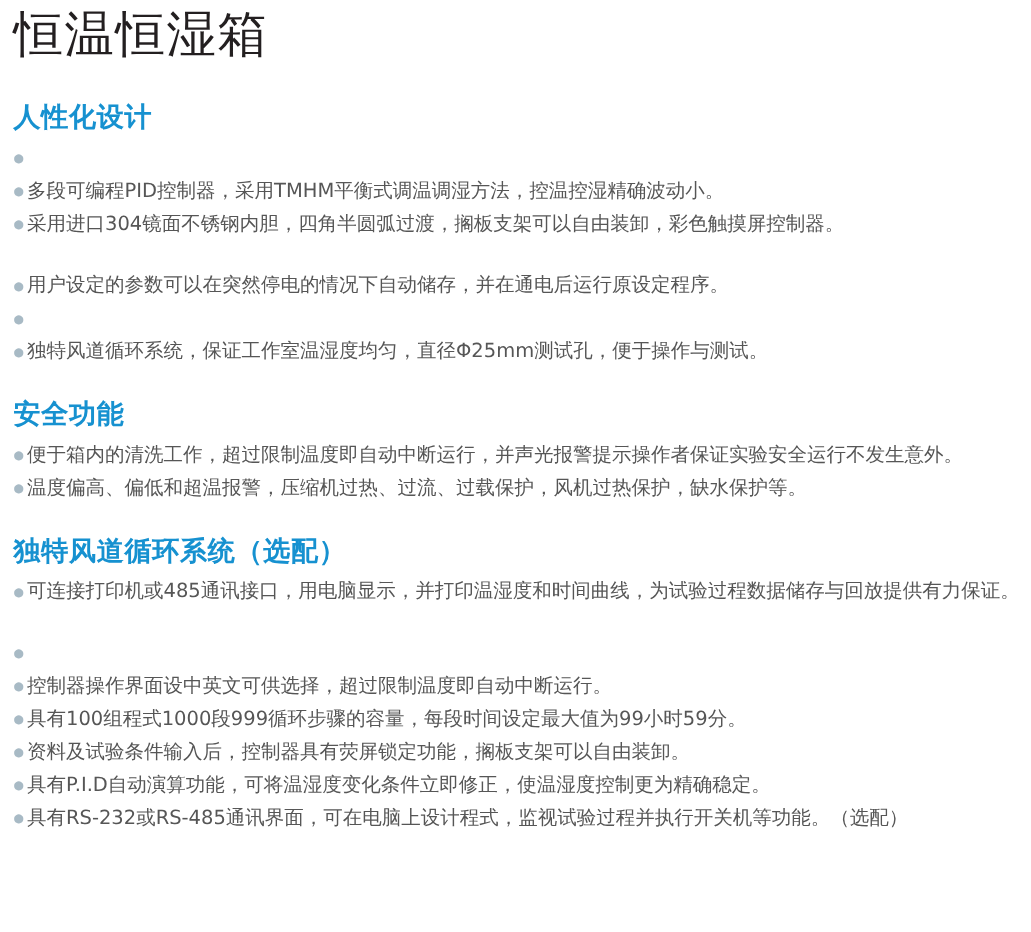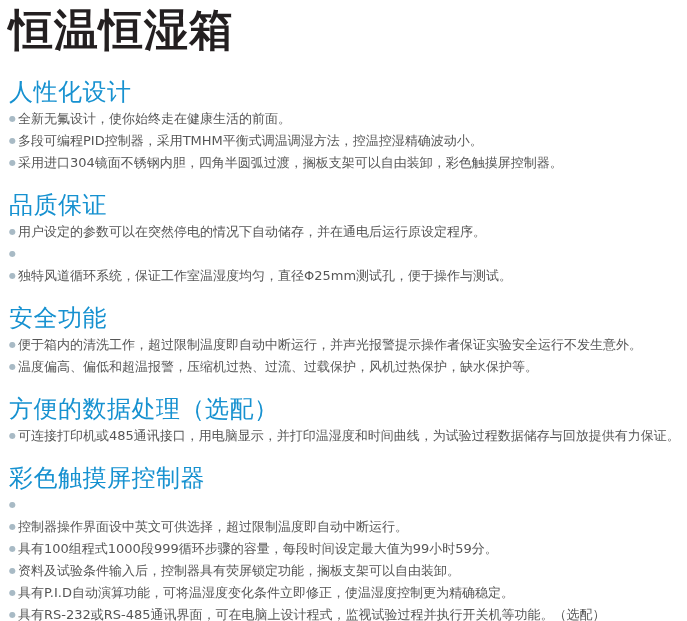--- a/index.html
+++ b/index.html
@@ -22,8 +22,8 @@
     padding:4px 10px 0 9px;
   }
   .doc-title{
-    font-size:44px;
-    font-weight:bold;
+    font-size:33px;
+    font-weight:normal;
     color:var(--c-title);
     line-height:1.18;
     letter-spacing:1px;

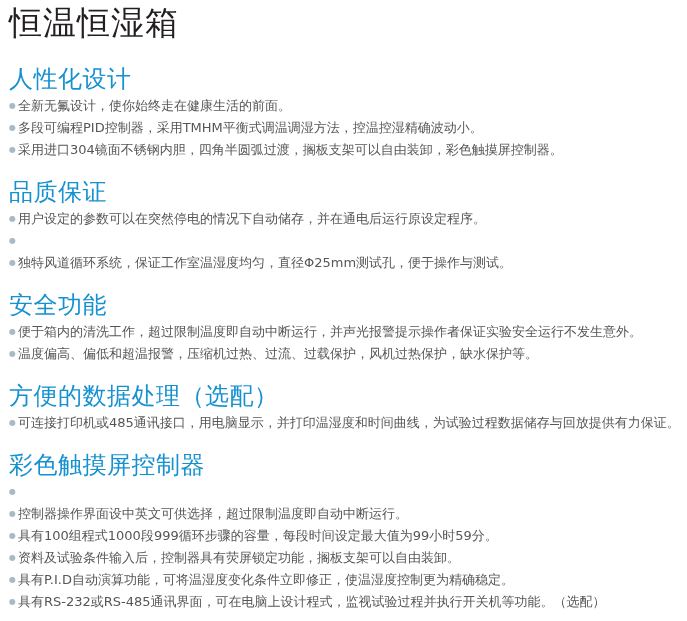--- a/index.html
+++ b/index.html
@@ -34,8 +34,8 @@
   }
   .section-heading{
     color:var(--c-heading);
-    font-size:24px;
-    font-weight:normal;
+    font-size:18px;
+    font-weight:bold;
     line-height:24px;
     letter-spacing:0.5px;
     margin:0 0 4px 0;

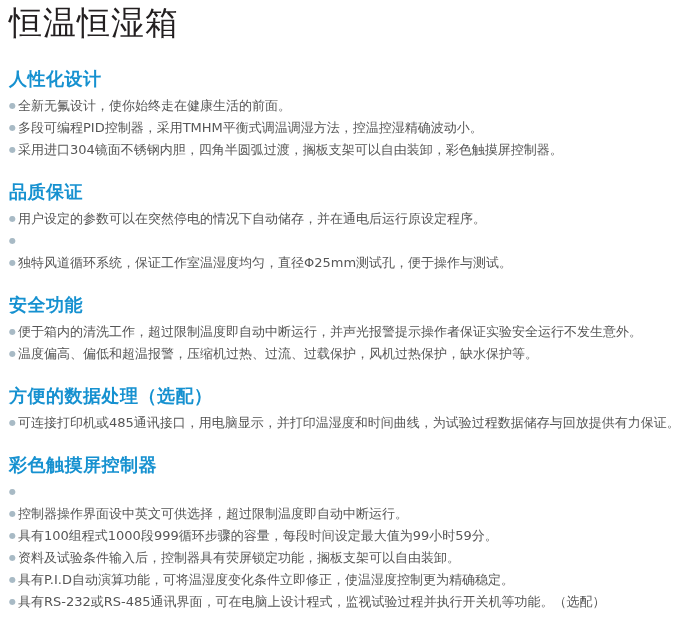--- a/index.html
+++ b/index.html
@@ -73,7 +73,6 @@
     <ul class="bullet-list">
   <li class="bullet-item">
     <span class="bullet-dot">●</span>
-    <span class="bullet-text">全新无氟设计，使你始终走在健康生活的前面。</span>
   </li>
 
   <li class="bullet-item">

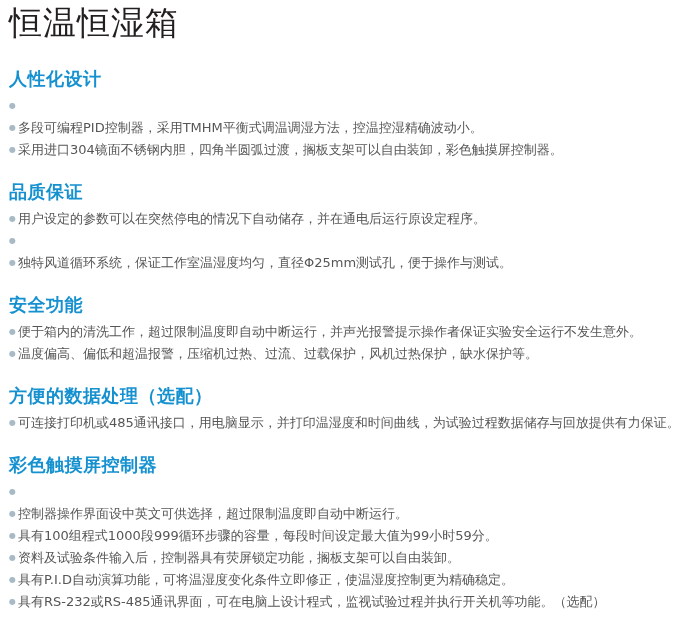--- a/index.html
+++ b/index.html
@@ -88,7 +88,6 @@
   </div>
 
   <div class="section">
-    <h2 class="section-heading">品质保证</h2>
     <ul class="bullet-list">
   <li class="bullet-item">
     <span class="bullet-dot">●</span>

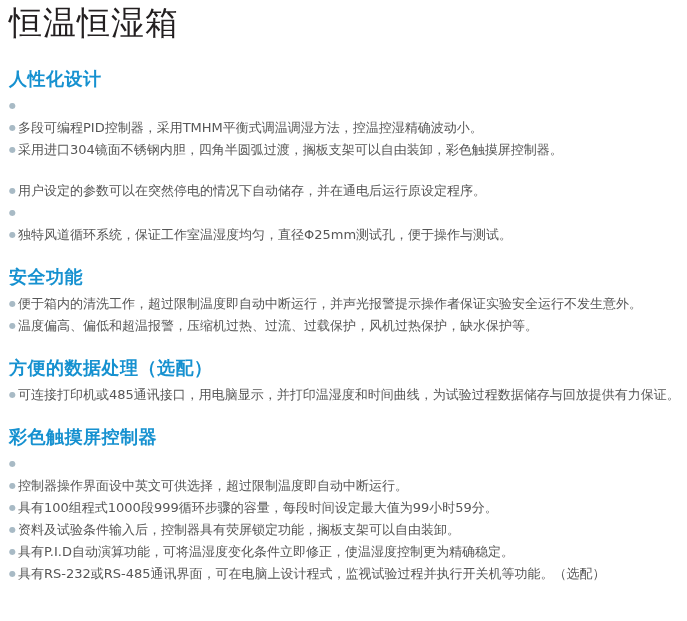--- a/index.html
+++ b/index.html
@@ -121,7 +121,7 @@
   </div>
 
   <div class="section">
-    <h2 class="section-heading">方便的数据处理（选配）</h2>
+    <h2 class="section-heading">独特风道循环系统（选配）</h2>
     <ul class="bullet-list">
   <li class="bullet-item">
     <span class="bullet-dot">●</span>

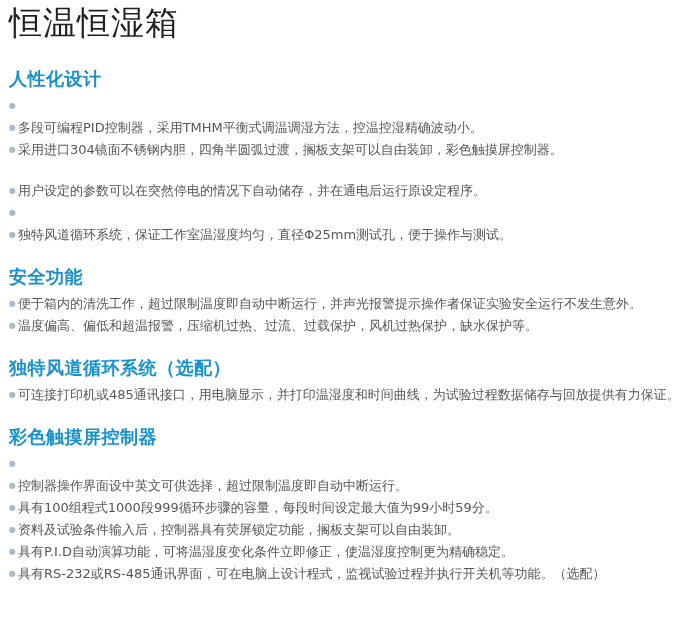--- a/index.html
+++ b/index.html
@@ -131,7 +131,6 @@
   </div>
 
   <div class="section">
-    <h2 class="section-heading">彩色触摸屏控制器</h2>
     <ul class="bullet-list">
   <li class="bullet-item">
     <span class="bullet-dot">●</span>

